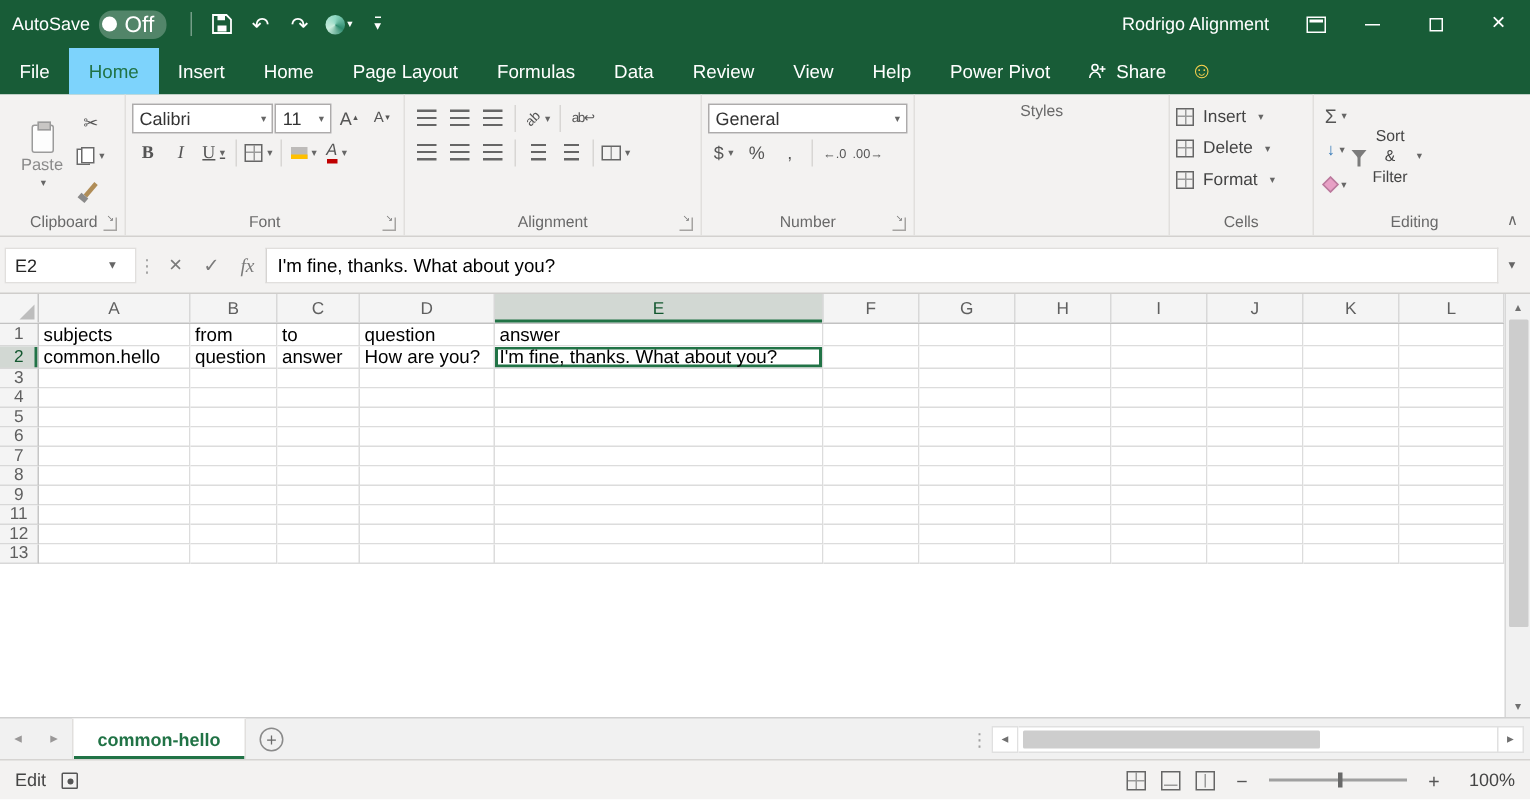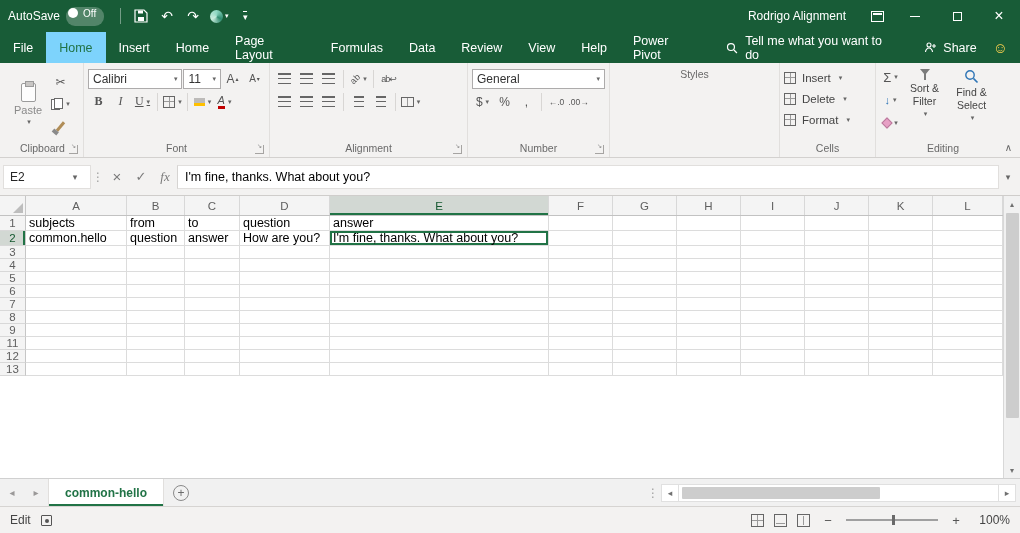--- a/index.html
+++ b/index.html
@@ -11,7 +11,7 @@
   .titlebar{flex:0 0 32px;background:#185C37;display:flex;align-items:center;color:#fff;font-size:12px;position:relative}
   .qat{display:flex;align-items:center;gap:2px;padding-left:8px;z-index:2}
   .autosave{display:flex;align-items:center;gap:6px;margin-right:8px}
-  .pill{display:inline-flex;align-items:center;gap:5px;background:rgba(255,255,255,.25);border-radius:9px;padding:1px 8px 7px 2px;font-size:10px}
+  .pill{display:inline-flex;align-items:center;gap:5px;background:rgba(255,255,255,.25);border-radius:9px;padding:1px 8px 1px 2px;font-size:15px}
   .dot{width:10px;height:10px;border-radius:50%;background:#fff;display:inline-block}
   .tb-sep{width:1px;height:16px;background:rgba(255,255,255,.4);margin:0 6px}
   .tbtn{background:none;border:none;color:#fff;font-size:14px;min-width:24px;height:26px;display:inline-flex;align-items:center;justify-content:center;cursor:default}

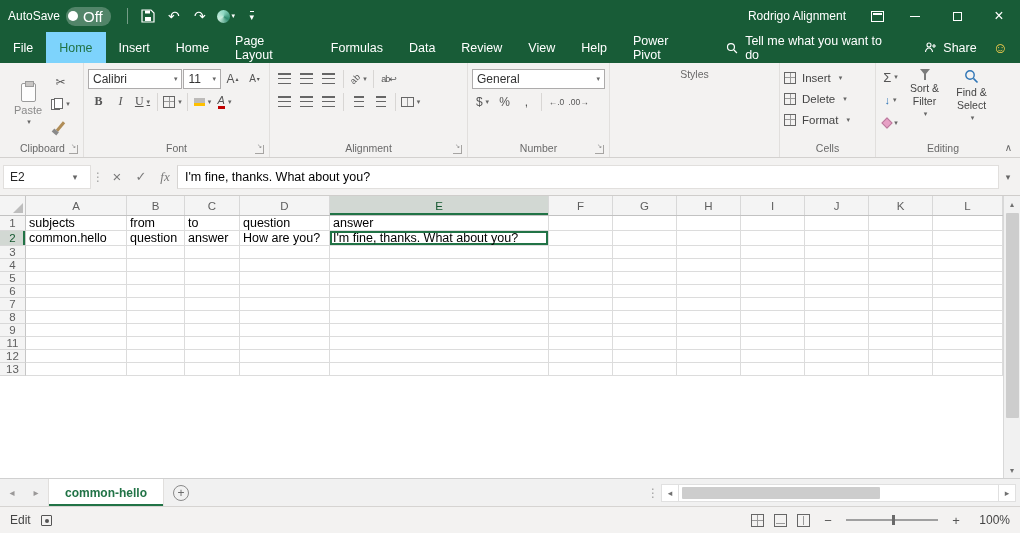--- a/index.html
+++ b/index.html
@@ -216,13 +216,6 @@
     <div class="rtab">View</div>
     <div class="rtab">Help</div>
     <div class="rtab">Power Pivot</div>
-    <div class="tellme">
-      <svg width="12" height="12" viewBox="0 0 12 12">
-          <circle cx="5" cy="5" r="3.5" fill="none" stroke="#fff" stroke-width="1.2"></circle>
-          <line x1="8" y1="8" x2="11" y2="11" stroke="#fff" stroke-width="1.2"></line>
-        </svg>
-      <span>Tell me what you want to do</span>
-    </div>
     <div class="sharebox">
       <svg width="13" height="13" viewBox="0 0 13 13">
           <circle cx="5" cy="4" r="2" fill="none" stroke="#fff" stroke-width="1.1"></circle>

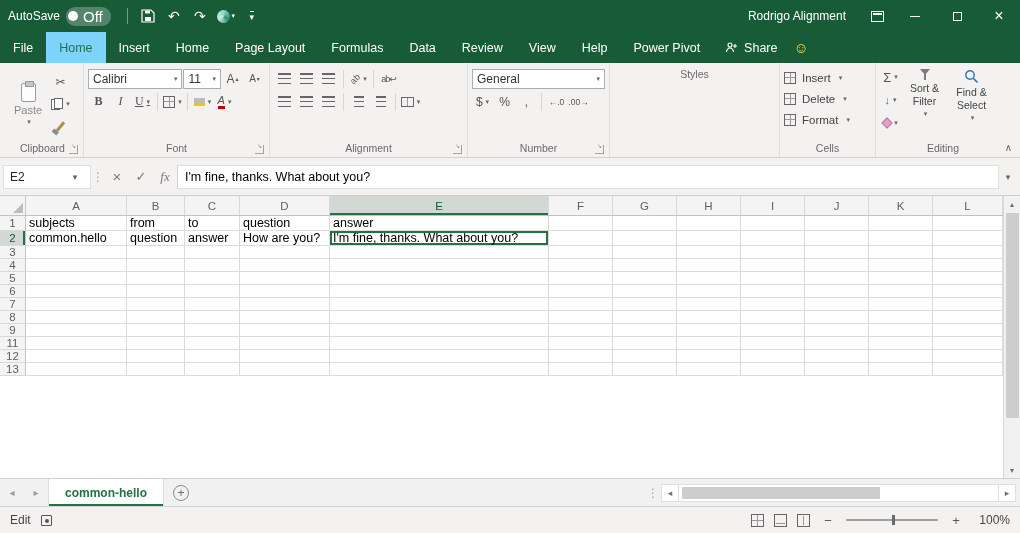--- a/index.html
+++ b/index.html
@@ -85,7 +85,7 @@
 
   .cellrow{display:flex;align-items:center;gap:6px;height:21px;font-size:11.5px;color:#444}
 
-  .edbig{width:47px;display:flex;flex-direction:column;align-items:center;justify-content:flex-start;gap:2px;font-size:10.5px;color:#444;text-align:center;line-height:1.25;padding-top:2px}
+  .edbig{width:47px;display:flex;flex-direction:row;align-items:center;justify-content:flex-start;gap:2px;font-size:10.5px;color:#444;text-align:center;line-height:1.25;padding-top:2px}
   .funnel{width:0;height:0;border:5px solid transparent;border-top:6px solid #7b7b7b;display:inline-block;position:relative}
   .funnel::after{content:"";position:absolute;left:-1px;top:-2px;width:2px;height:7px;background:#7b7b7b}
   .eraser-ico{width:8px;height:8px;background:#e7a0c5;border:1px solid #b97a9c;transform:rotate(45deg);display:inline-block}

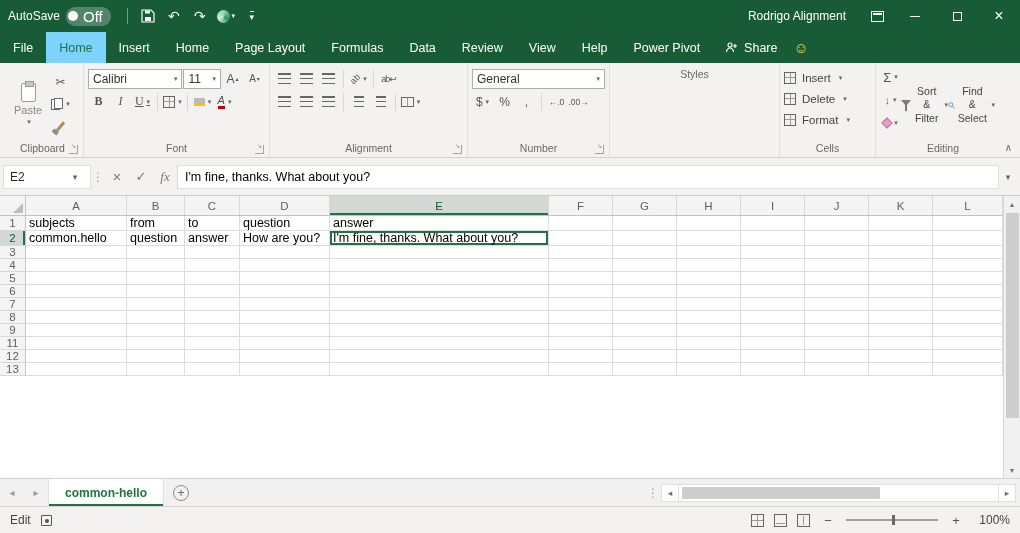--- a/index.html
+++ b/index.html
@@ -395,13 +395,6 @@
           <i class="funnel"></i>
           <span>Sort &amp; Filter</span>
         </div>
-        <div class="edbig dd">
-          <svg width="15" height="15" viewBox="0 0 15 15">
-              <circle cx="6" cy="6" r="4.2" fill="none" stroke="#2e75b6" stroke-width="1.4"></circle>
-              <line x1="9.4" y1="9.4" x2="13.5" y2="13.5" stroke="#2e75b6" stroke-width="1.6"></line>
-            </svg>
-          <span>Find &amp; Select</span>
-        </div>
       </div>
       <div class="glabel"><span>Editing</span></div>
     </div>

